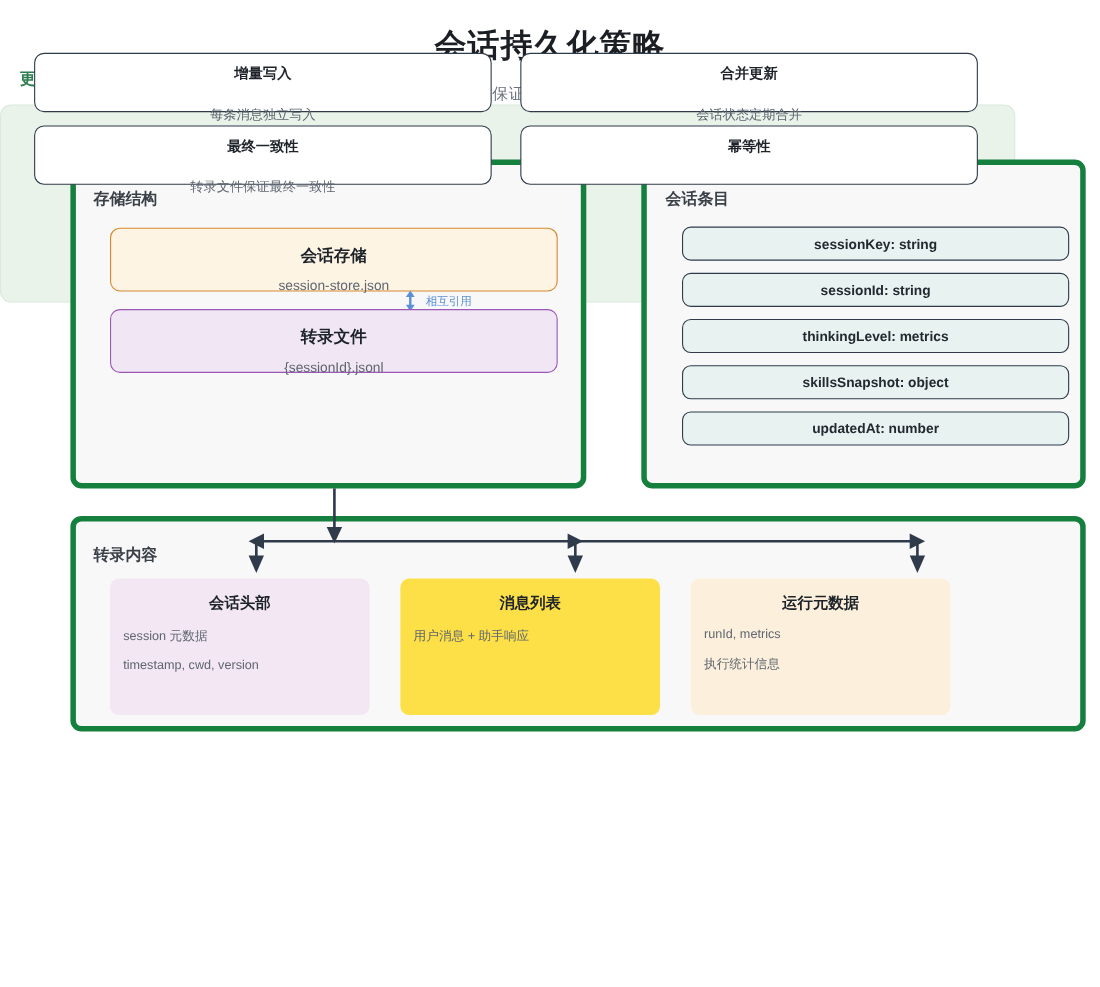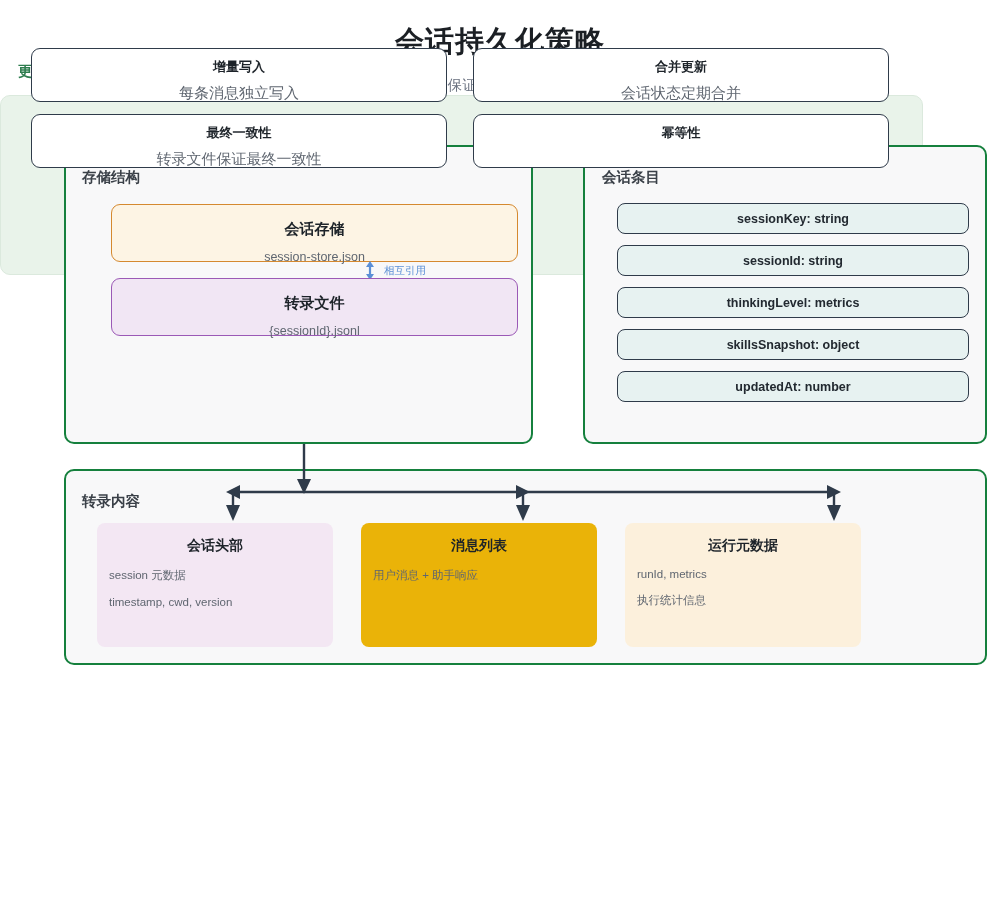--- a/index.html
+++ b/index.html
@@ -240,8 +240,8 @@
     color: #1d2329;
   }
   .s-card .sc-sub {
-    margin-top: 8px;
-    font-size: 15px;
+    margin-top: 20px;
+    font-size: 12px;
     color: #5f6670;
   }
 </style>

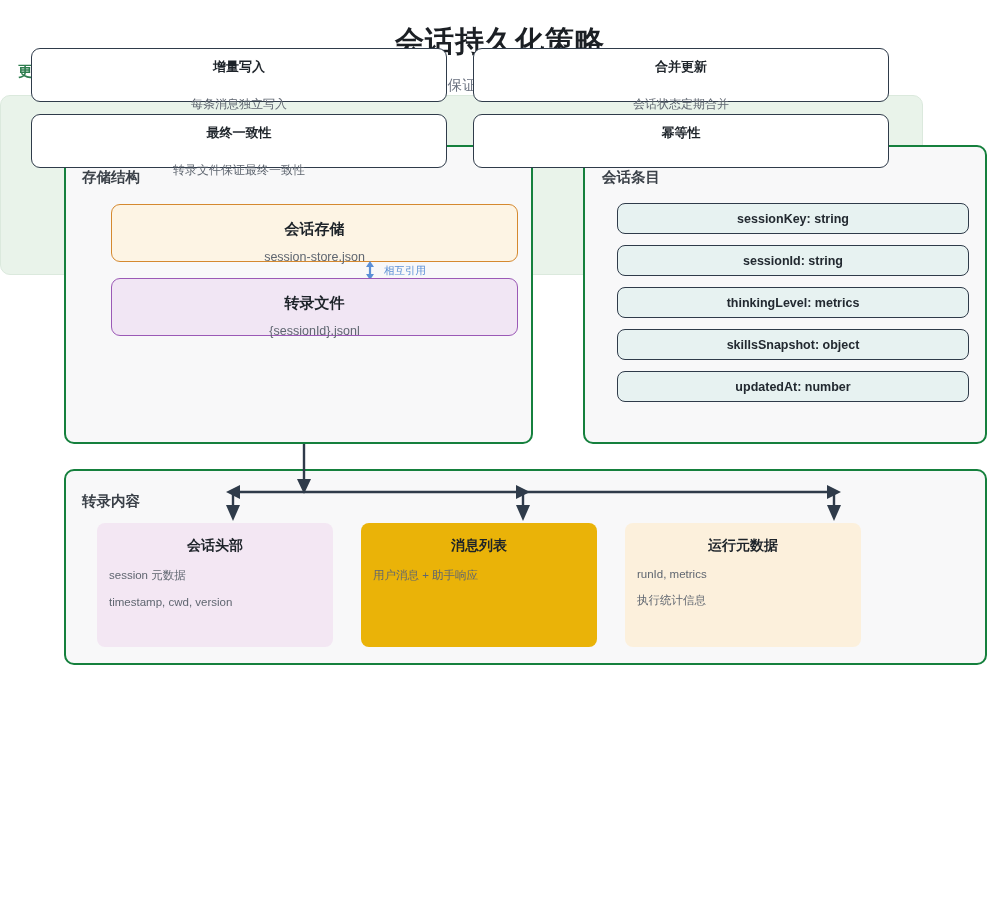--- a/index.html
+++ b/index.html
@@ -46,7 +46,7 @@
   .panel {
     position: absolute;
     background: #f8f8f9;
-    border: 2px solid #15803d;
+    border: 5px solid #15803d;
     border-radius: 10px;
   }
   .panel-title {

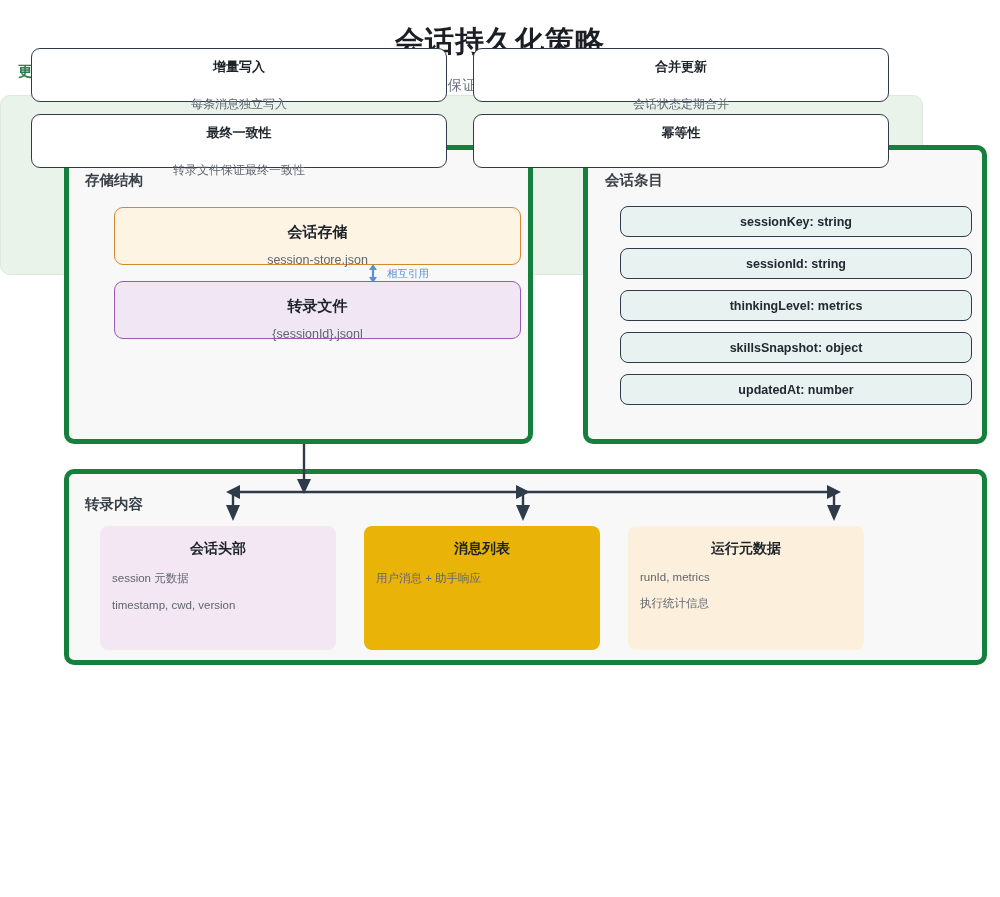--- a/index.html
+++ b/index.html
@@ -75,7 +75,6 @@
     border-radius: 9px;
     text-align: center;
     padding-top: 15px;
-    margin-left: 14px;
   }
   .store-box .bx-title {
     font-size: 15px;

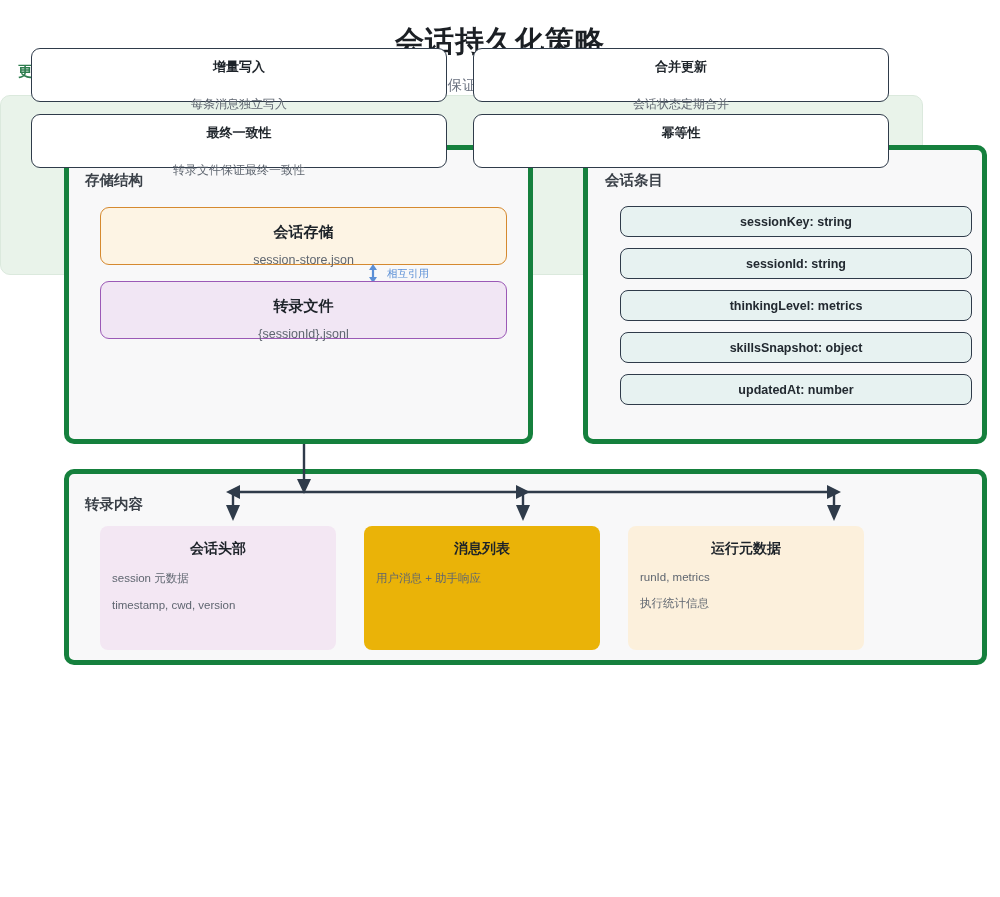--- a/index.html
+++ b/index.html
@@ -186,7 +186,7 @@
   }
   .t-card .tc-line:first-of-type { margin-top: 20px; }
   #t-card-header  { background: #f3e7f3; }
-  #t-card-messages{ background: #eab308; }
+  #t-card-messages{ background: #fde047; }
   #t-card-runmeta { background: #fcf0dc; }
 
   

